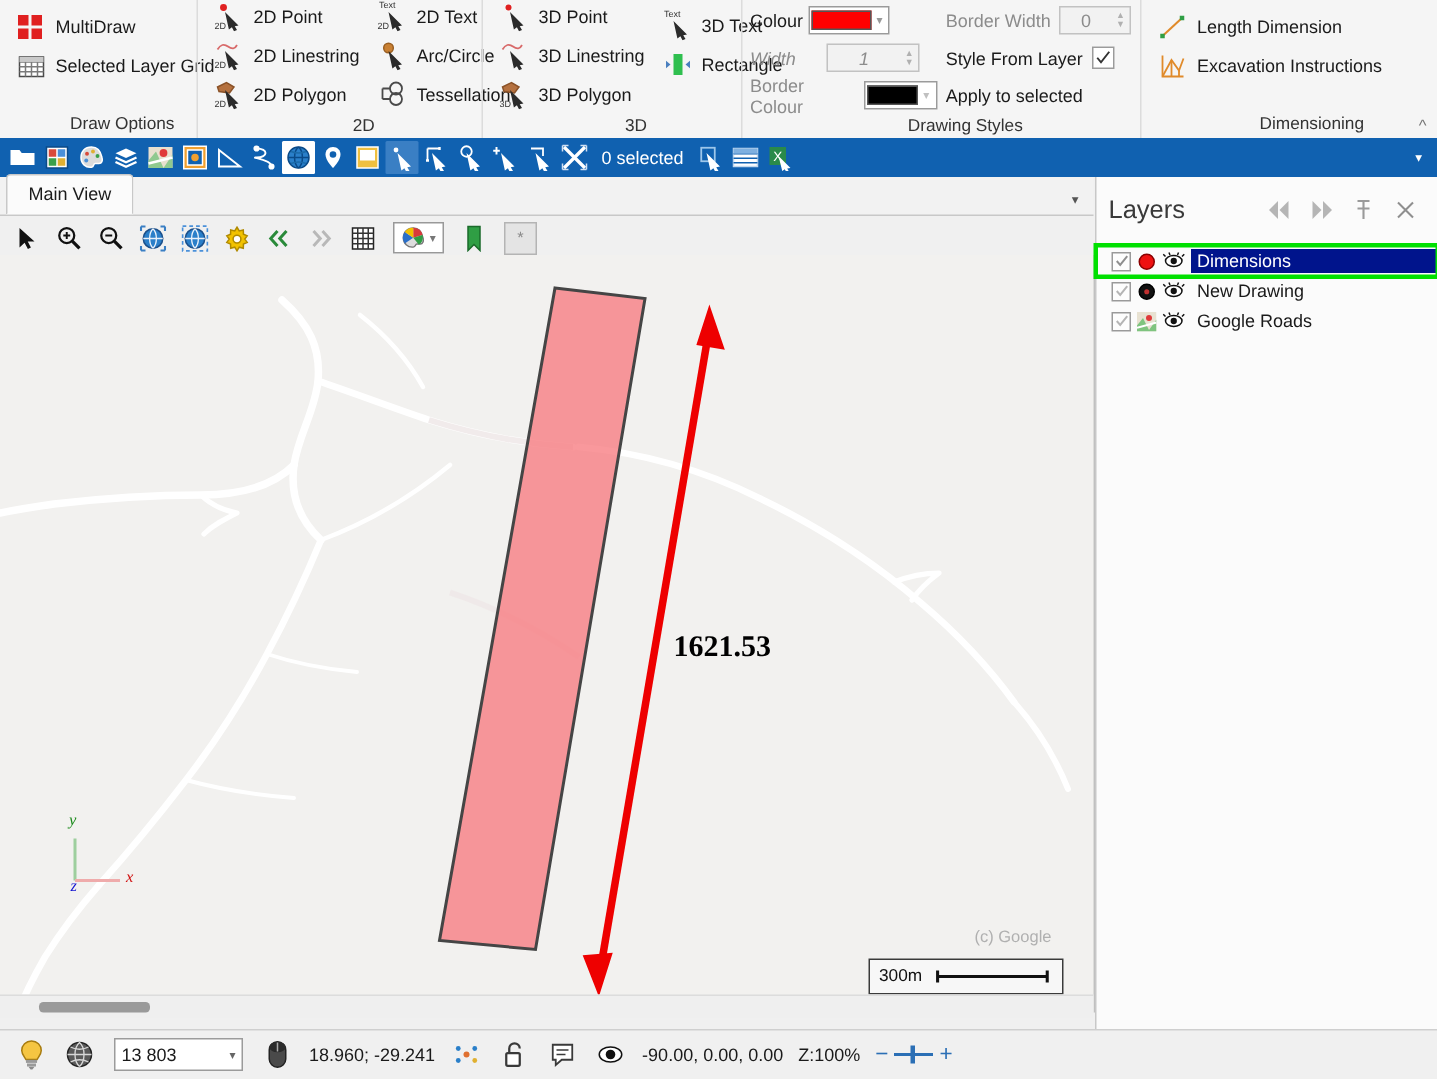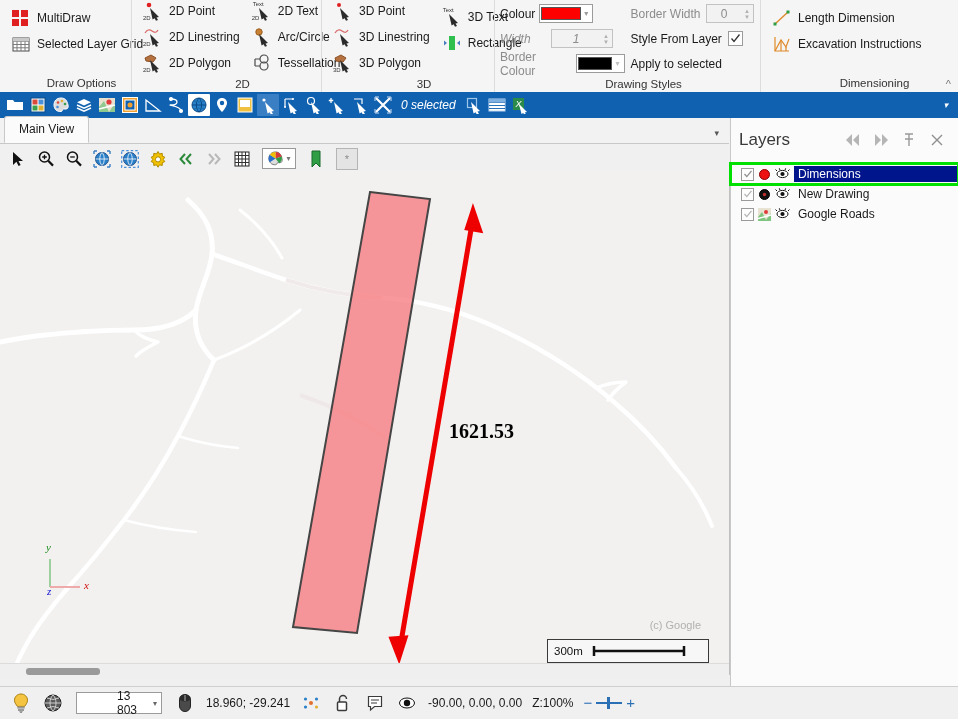--- a/index.html
+++ b/index.html
@@ -49,7 +49,7 @@
   .bluebar{
     position:absolute;left:0;top:92px;width:958px;height:26px;
     background:#1061b0;display:flex;align-items:center;padding:0 4px;
-    box-sizing:border-box;gap:1px;font-style:italic;
+    box-sizing:border-box;gap:1px;
   }
   .bb-btn{
     width:22px;height:22px;display:flex;align-items:center;justify-content:center;

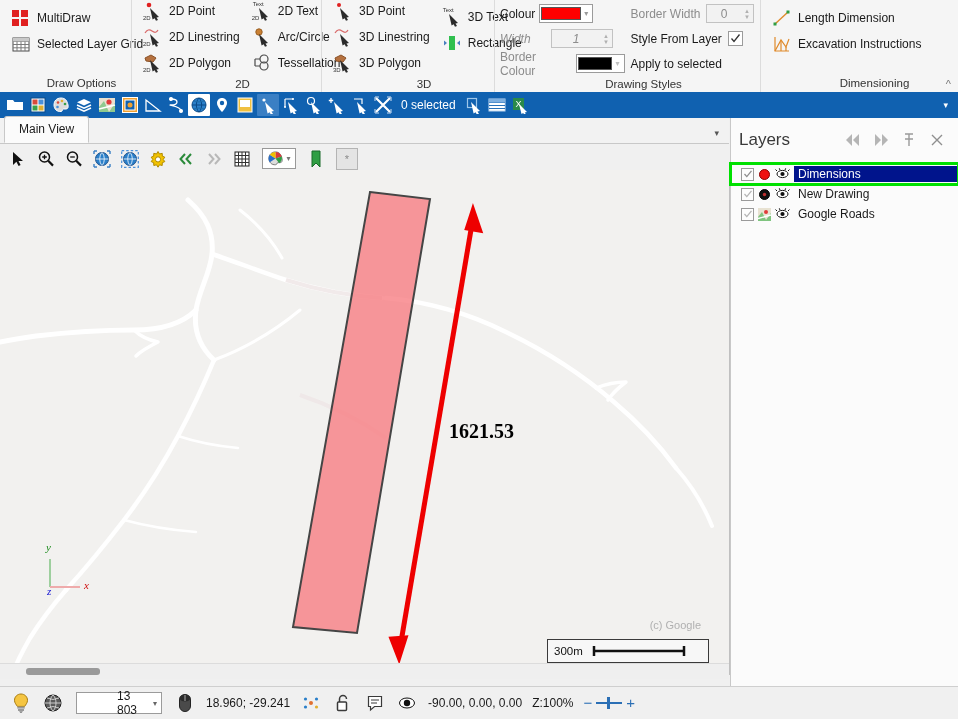--- a/index.html
+++ b/index.html
@@ -102,7 +102,7 @@
     font-family:"Liberation Sans",sans-serif;
   }
   .scalebar{
-    position:absolute;right:20px;bottom:12px;width:162px;height:24px;
+    position:absolute;right:20px;bottom:12px;width:130px;height:24px;
     background:#f7f7f7;border:1px solid #3a3a3a;
     display:flex;align-items:center;box-sizing:border-box;padding:0 6px;gap:6px;
   }

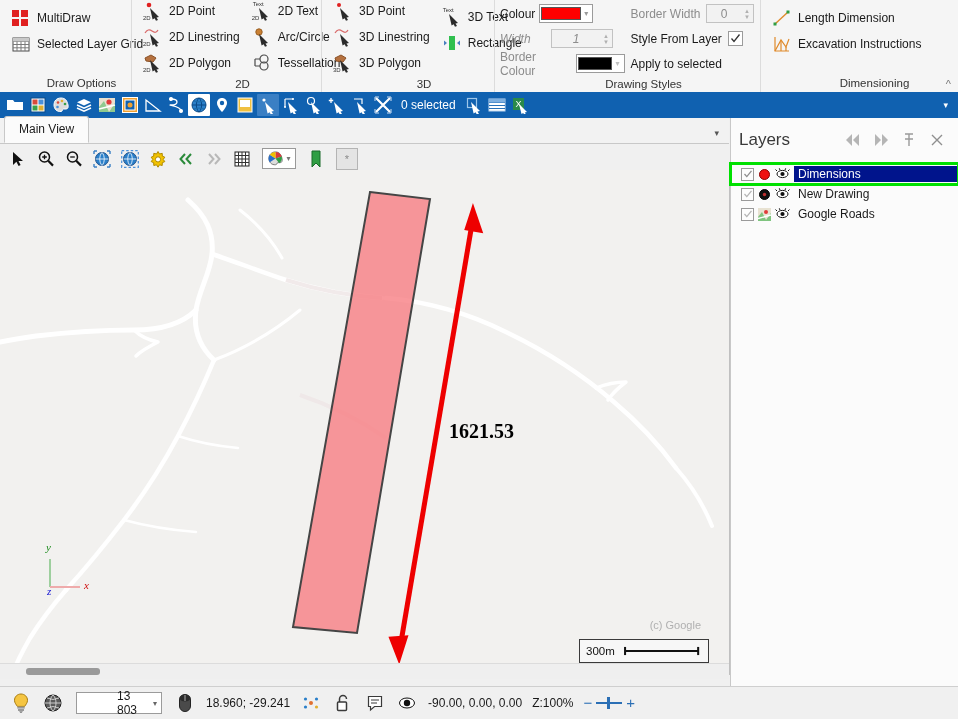--- a/index.html
+++ b/index.html
@@ -163,7 +163,7 @@
     height:22px;width:86px;border:1px solid #9b9b9b;background:#fff;margin:0 6px;
     display:flex;align-items:center;padding:0 4px;box-sizing:border-box;font-size:12px;
   }
-  .st-combo .v{flex:1;margin-left:36px;}
+  .st-combo .v{flex:1;}
   .st-combo .c{color:#666;font-size:8px;}
   .st-txt{font-size:12px;color:#1a1a1a;white-space:nowrap;padding:0 4px;}
   .zoomctl{display:flex;align-items:center;gap:4px;padding-left:4px;}

